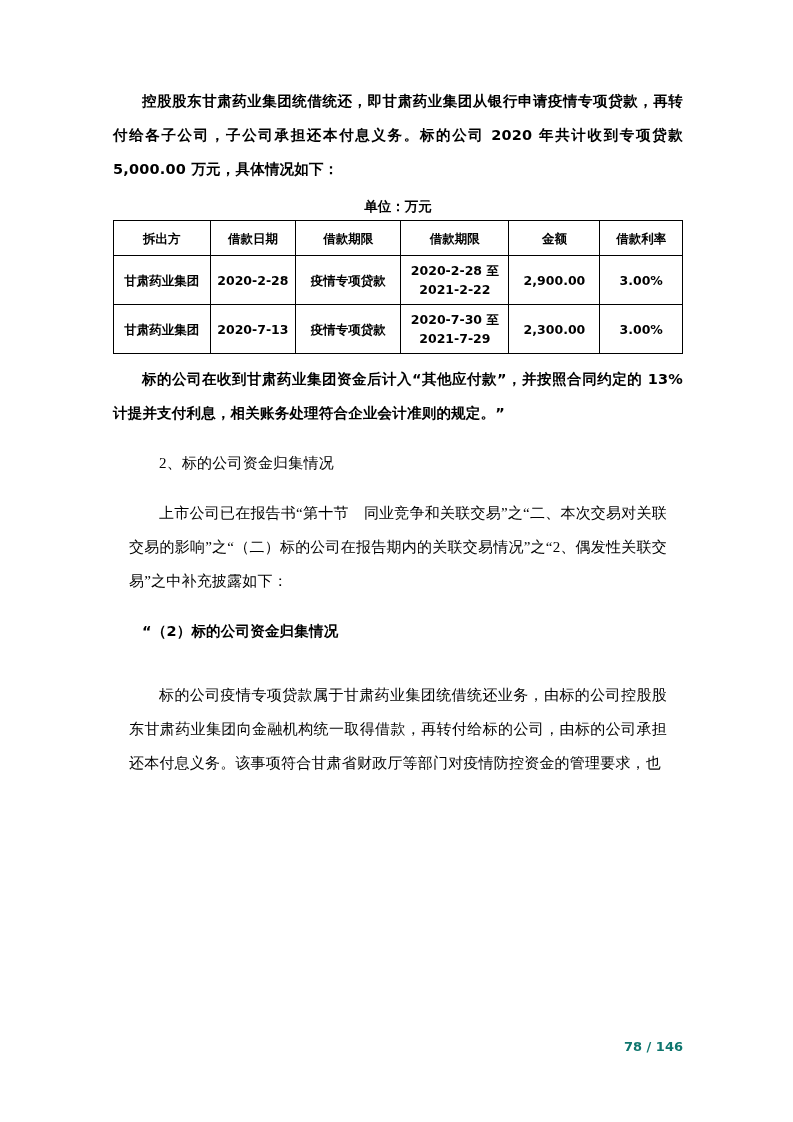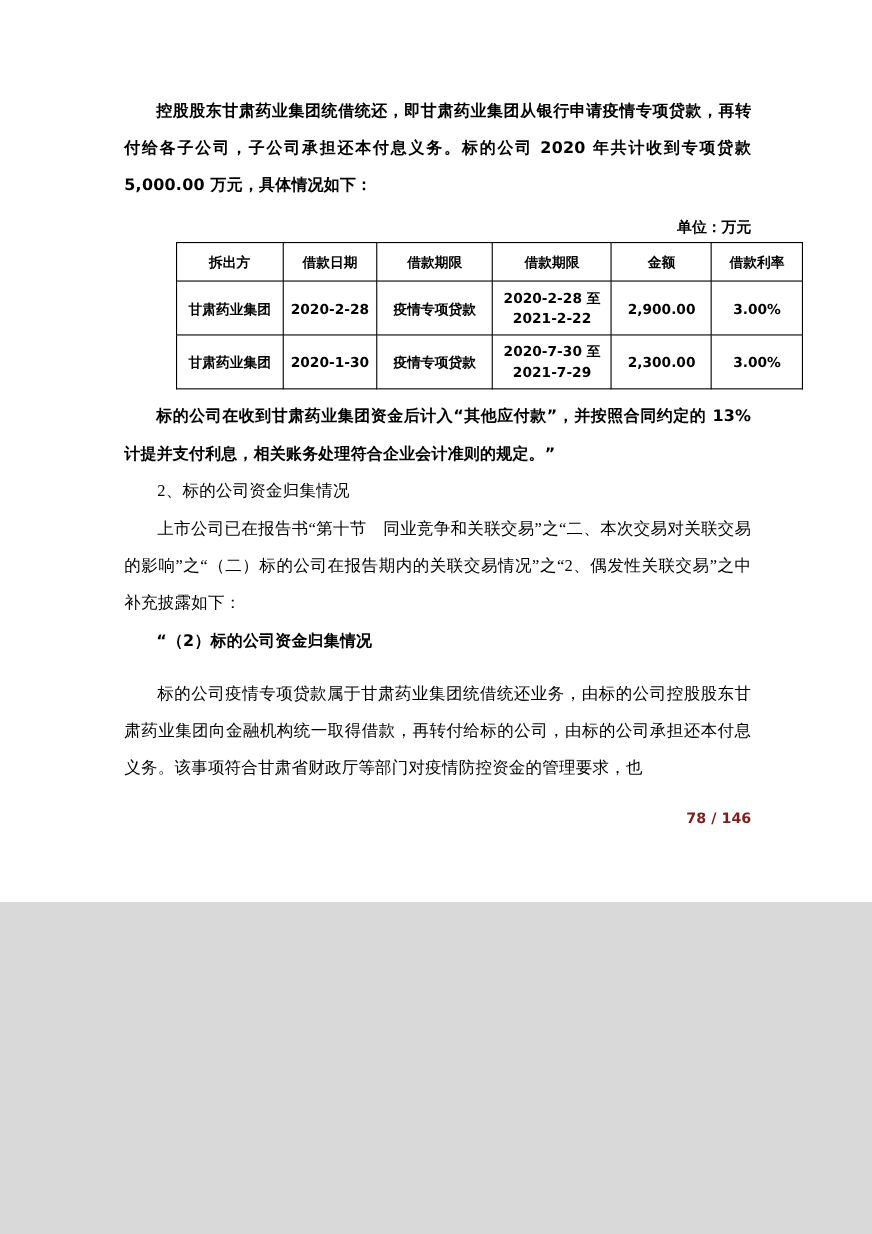--- a/index.html
+++ b/index.html
@@ -13,7 +13,7 @@
   .page {
     position: relative;
     width: 793px;
-    height: 820px;
+    height: 1122px;
     background: #ffffff;
     margin: 0 auto;
     box-sizing: border-box;

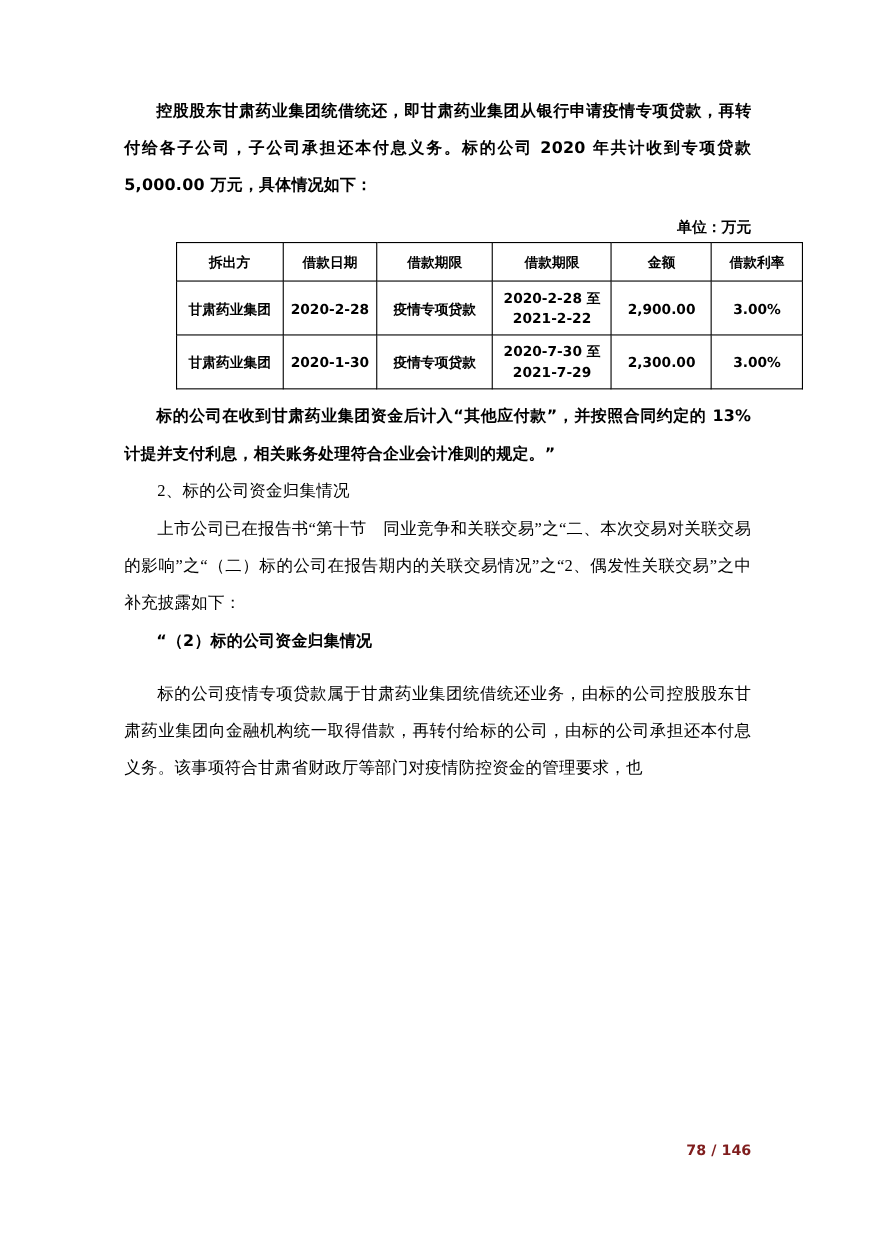--- a/index.html
+++ b/index.html
@@ -48,7 +48,7 @@
     font-family: "DejaVu Sans", "Liberation Sans", sans-serif;
     font-weight: bold;
     font-size: 13.5px;
-    text-align: right;
+    text-align: center;
     margin: 12px 0 4px 0;
   }
   table.data {

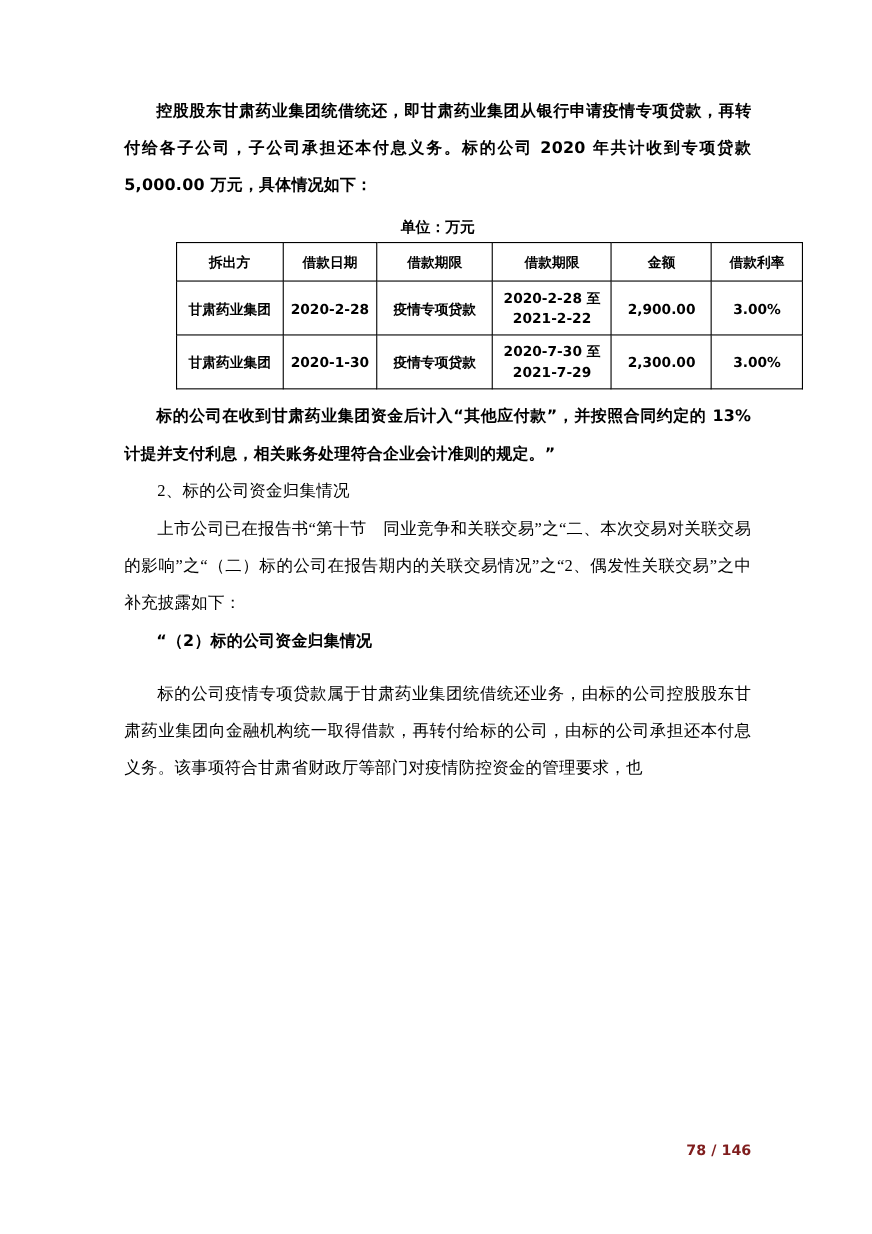--- a/index.html
+++ b/index.html
@@ -58,7 +58,6 @@
     font-weight: bold;
     font-size: 12.5px;
     table-layout: fixed;
-    margin-left: 47px;
   }
   table.data th, table.data td {
     border: 1px solid #000000;

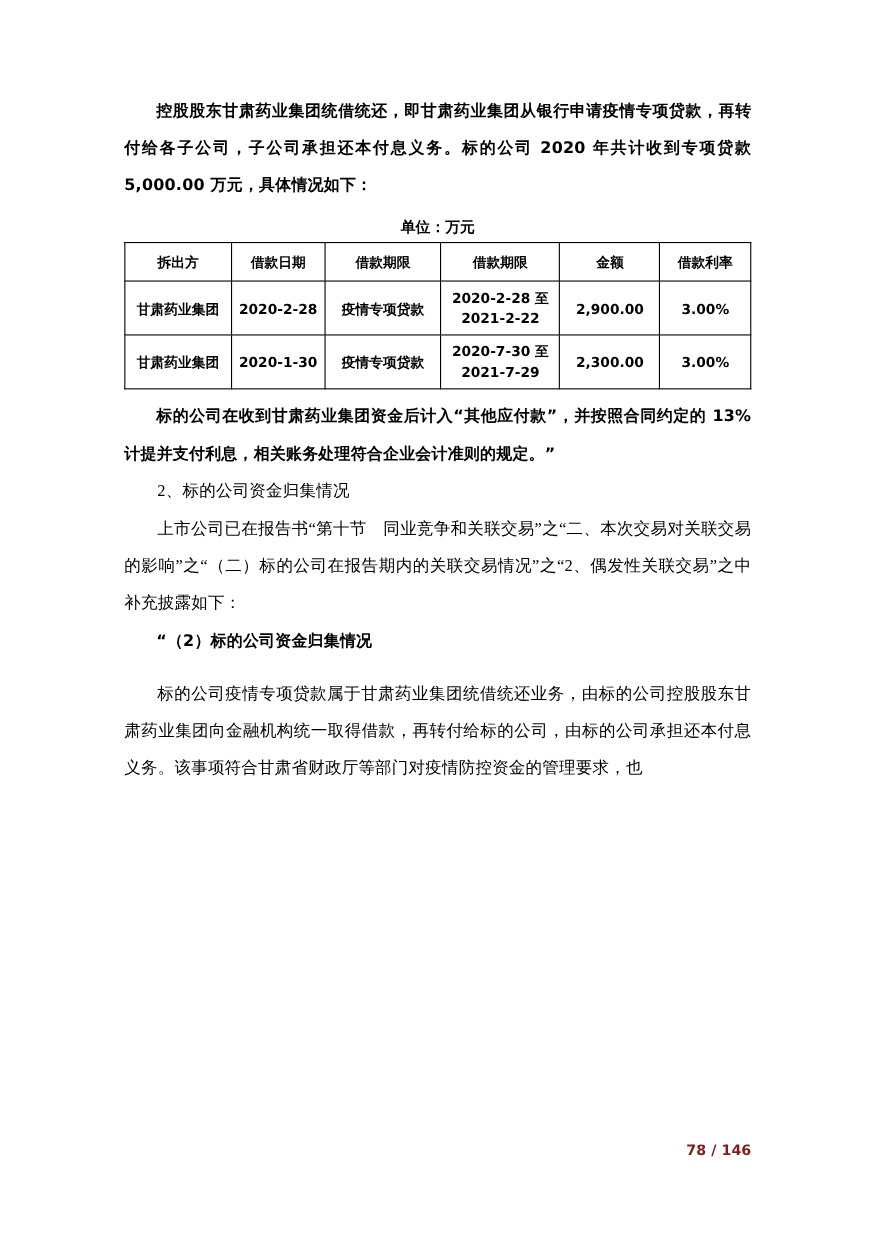--- a/index.html
+++ b/index.html
@@ -129,7 +129,7 @@
         </tr>
         <tr>
           <td>甘肃药业集团</td>
-          <td>2020-1-30</td>
+          <td>2020-7-13</td>
           <td>疫情专项贷款</td>
           <td class="cell-two-line">2020-7-30 至
 2021-7-29</td>

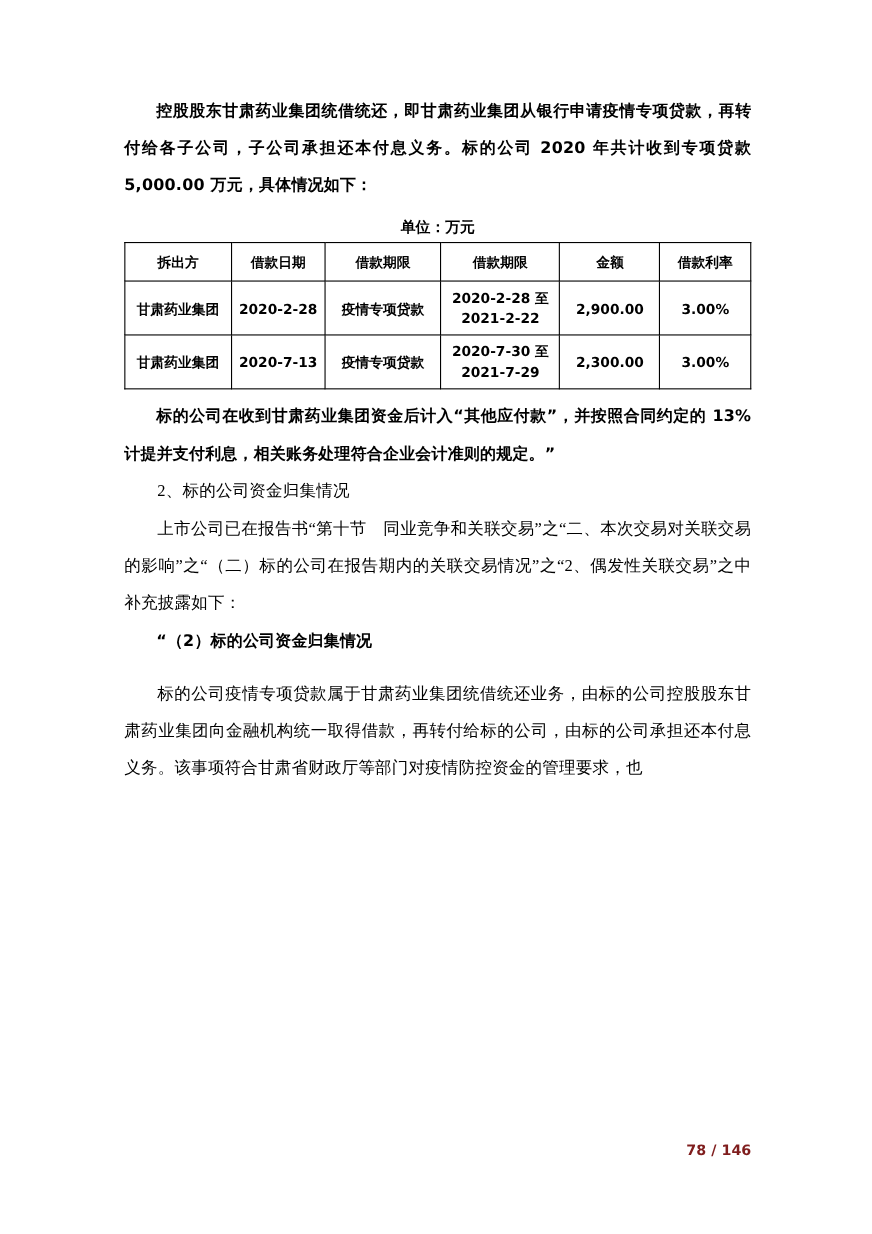--- a/index.html
+++ b/index.html
@@ -40,7 +40,7 @@
     font-size: 15px;
     line-height: 34px;
     text-align: justify;
-    margin: 0;
+    margin: 16px;
     letter-spacing: 0.2px;
   }
   .indent2 { text-indent: 2em; }

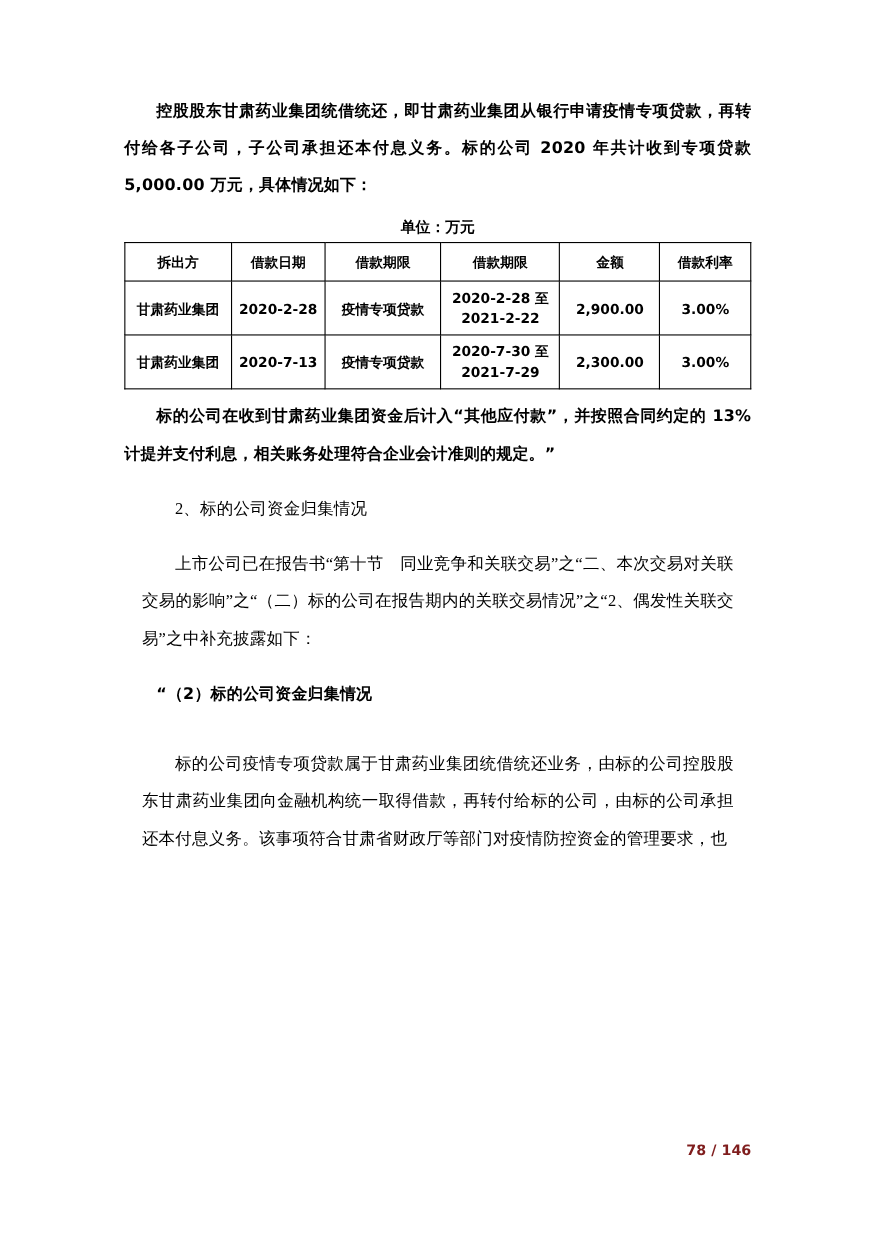--- a/index.html
+++ b/index.html
@@ -85,7 +85,7 @@
     font-family: "DejaVu Sans", "Liberation Sans", sans-serif;
     font-weight: bold;
     font-size: 13px;
-    color: #7f1d1d;
+    color: #0f766e;
   }
 </style>
 </head>

